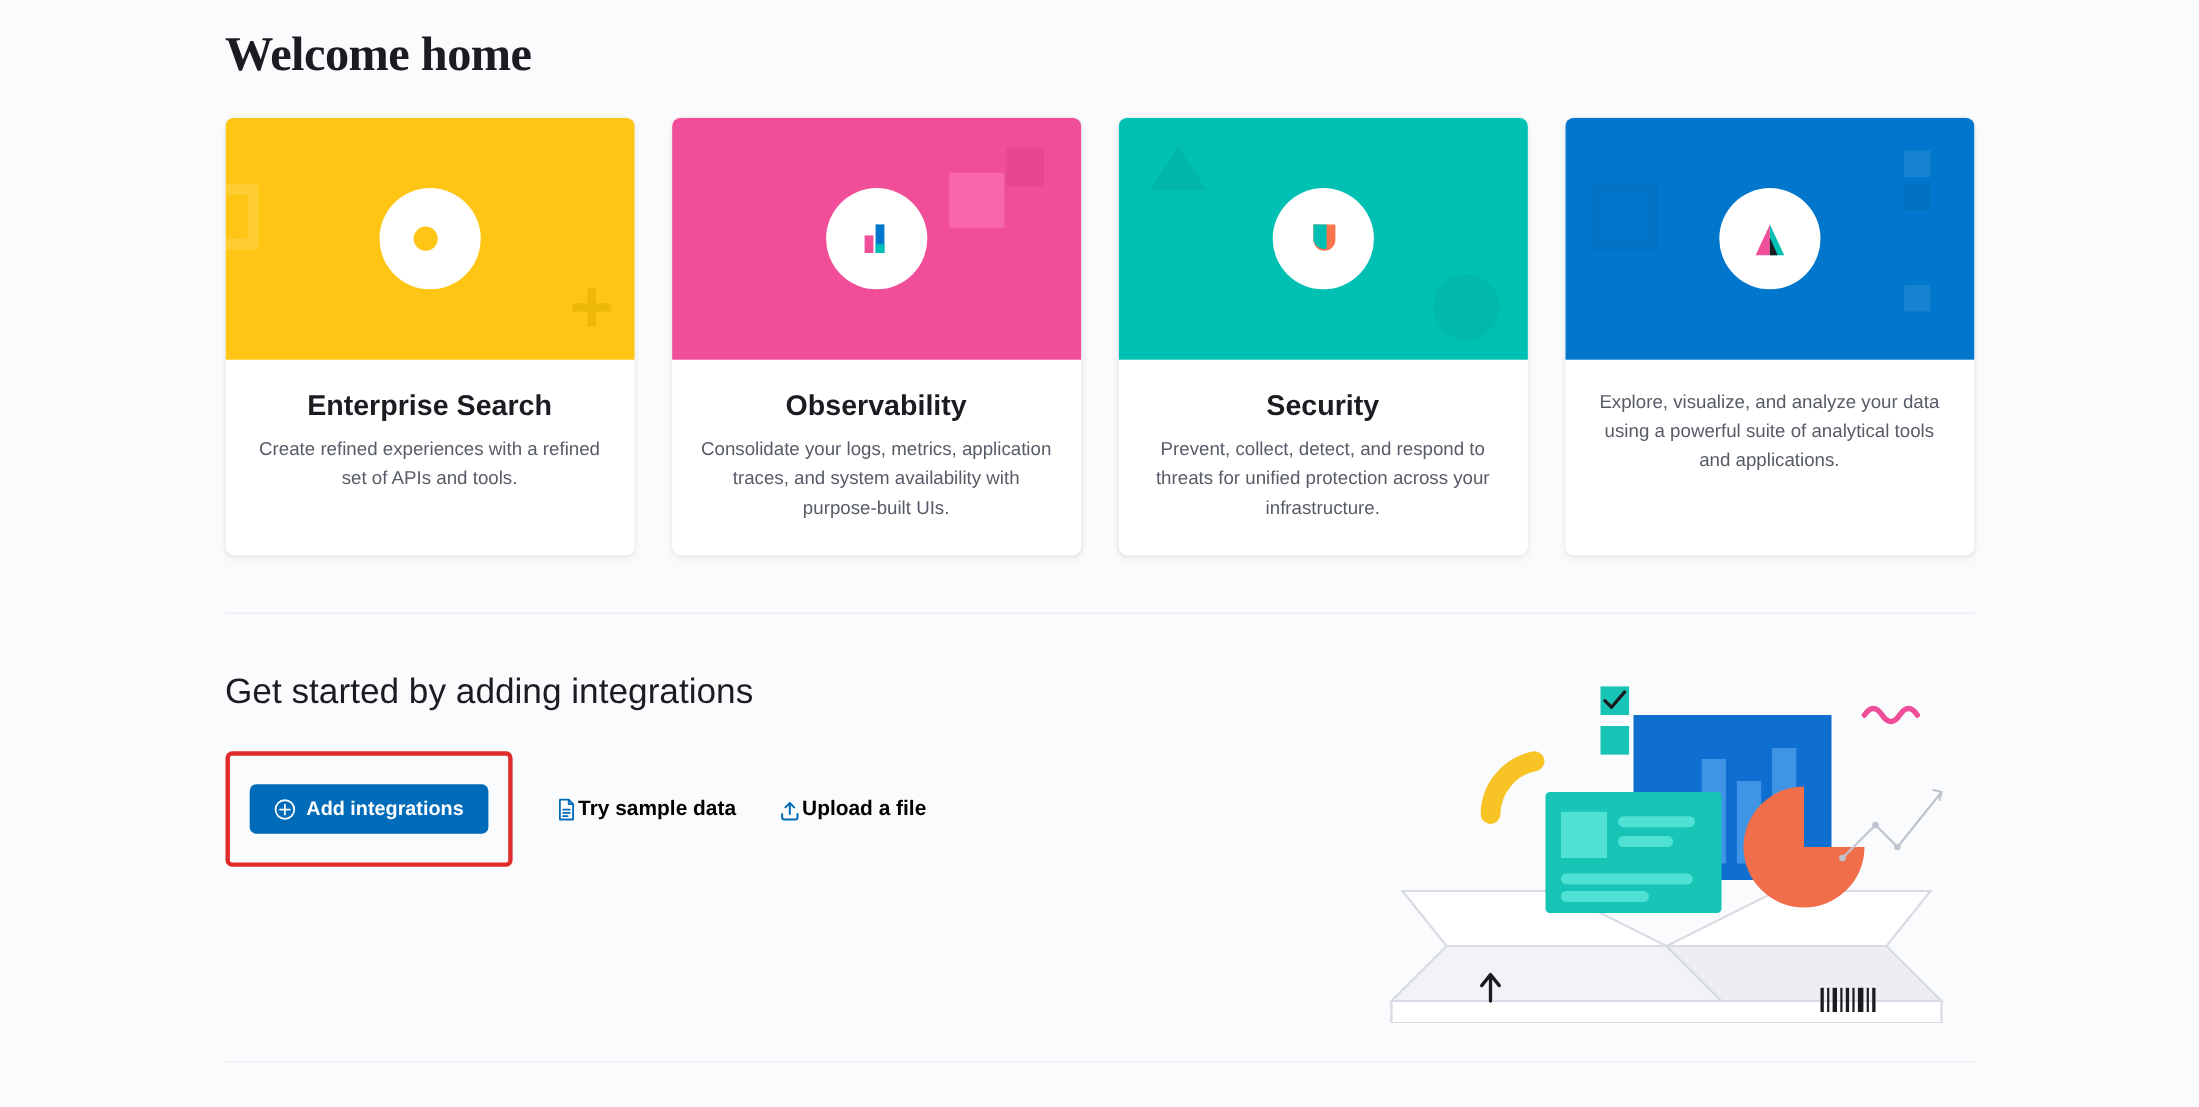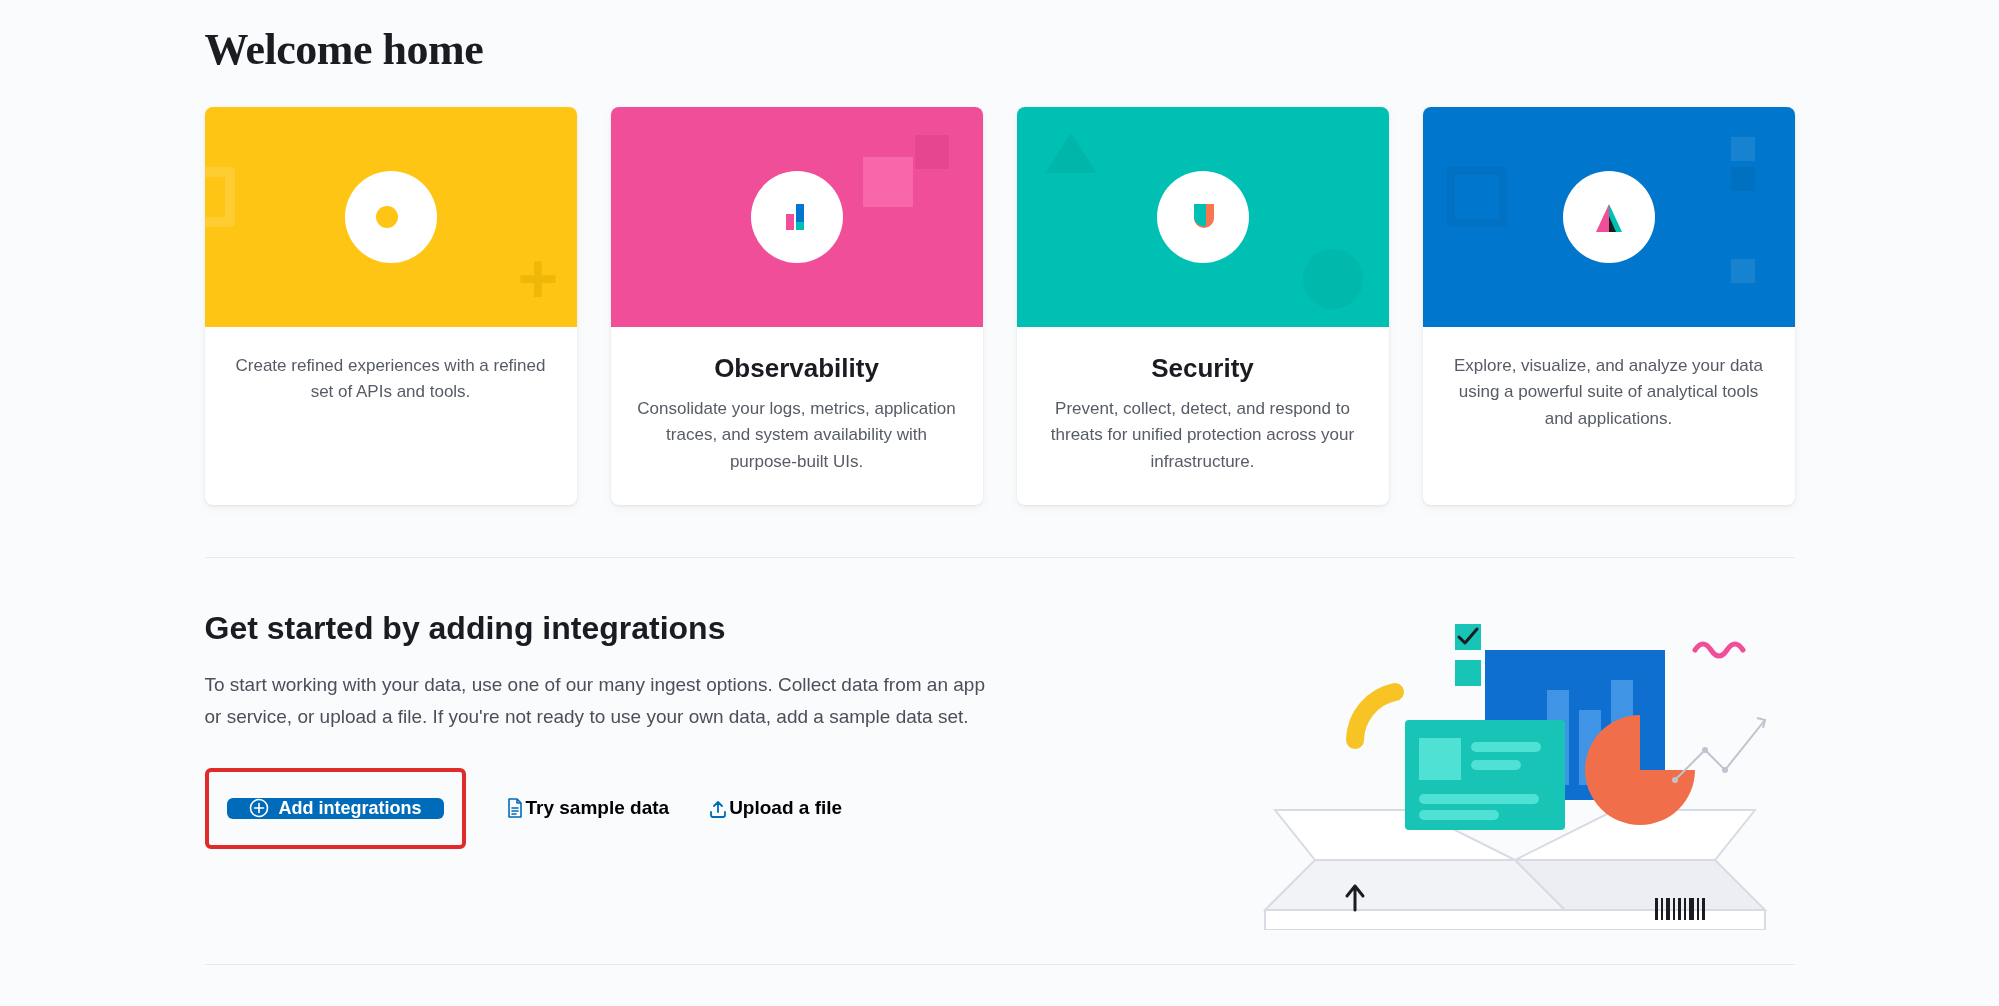--- a/index.html
+++ b/index.html
@@ -188,6 +188,7 @@
         </div>
       </div>
       <div class="card-body">
+        <h3>Enterprise Search</h3>
         <p>Create refined experiences with a refined set of APIs and tools.</p>
       </div>
     </div>

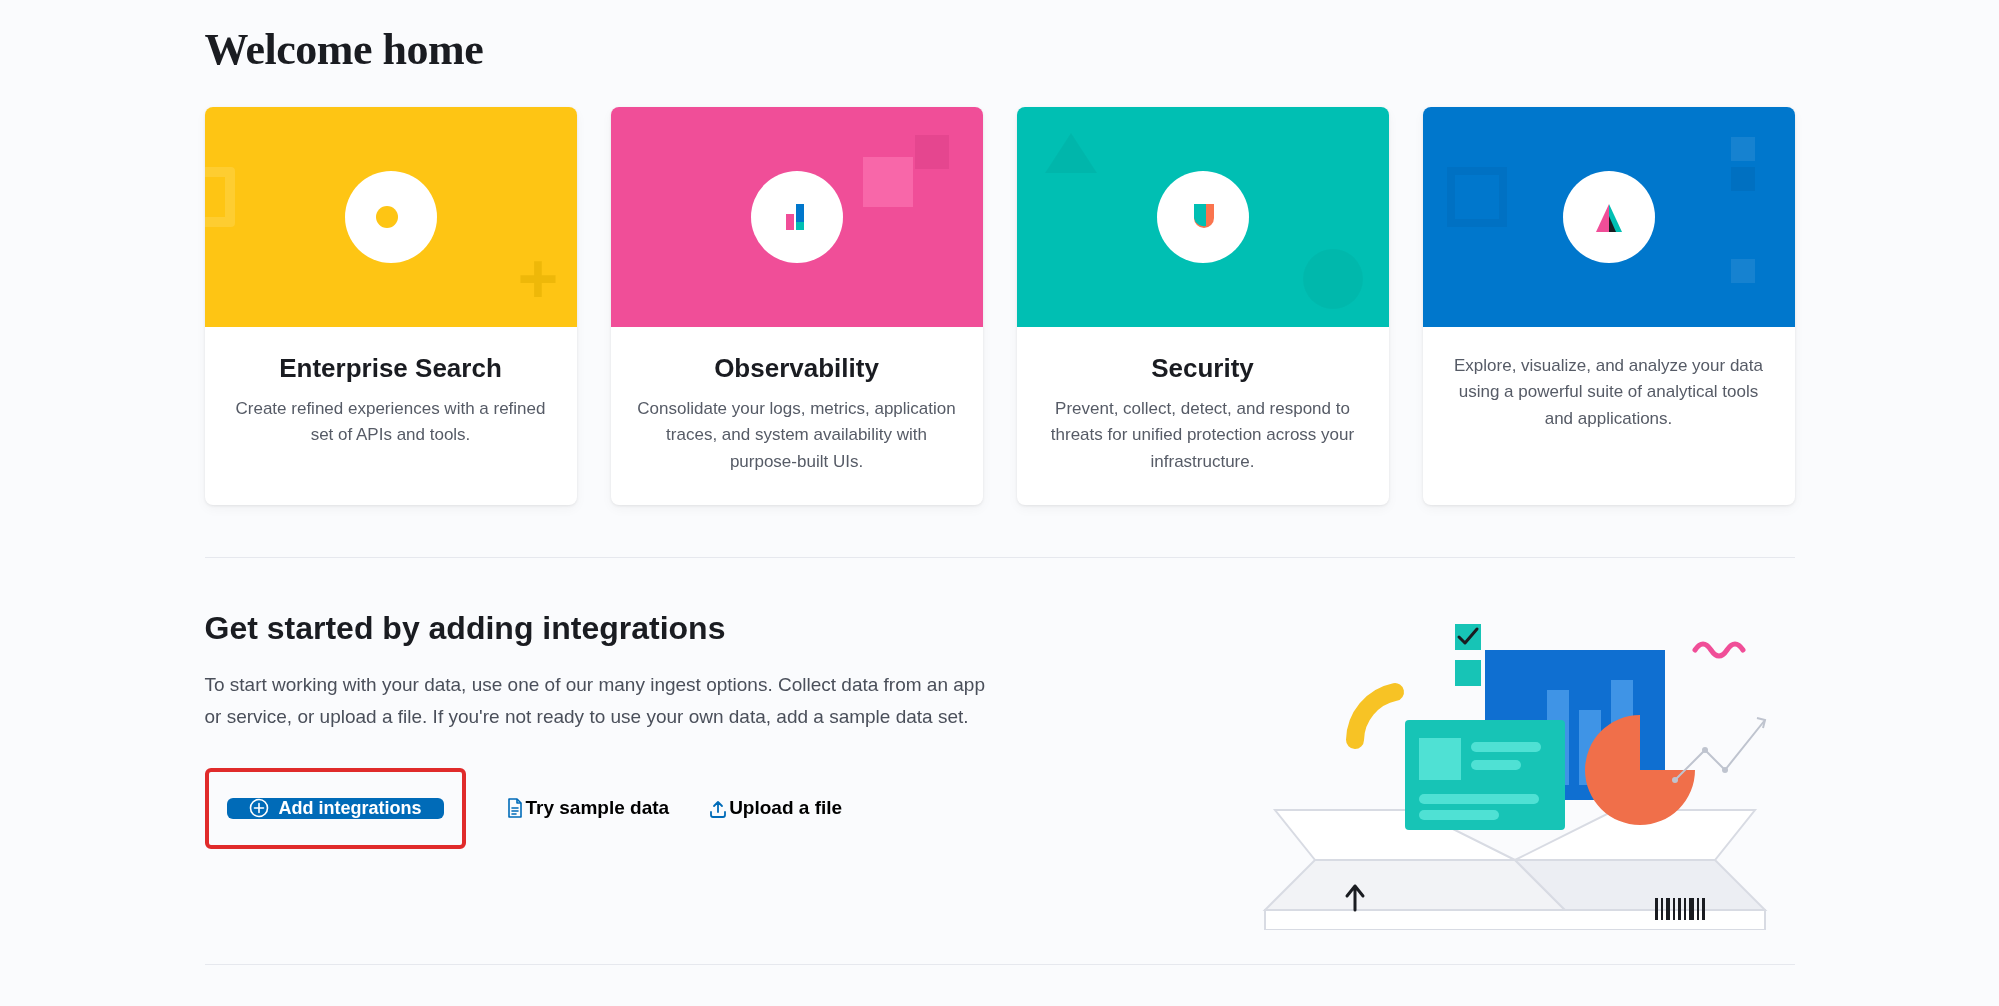--- a/index.html
+++ b/index.html
@@ -111,9 +111,9 @@
   }
   .gs-left h2 {
     font-size: 32px;
-    font-weight: 700;
+    font-weight: 400;
     color: #1a1c21;
-    margin-bottom: 22px;
+    margin-bottom: 36px;
   }
   .gs-left p {
     font-size: 19px;

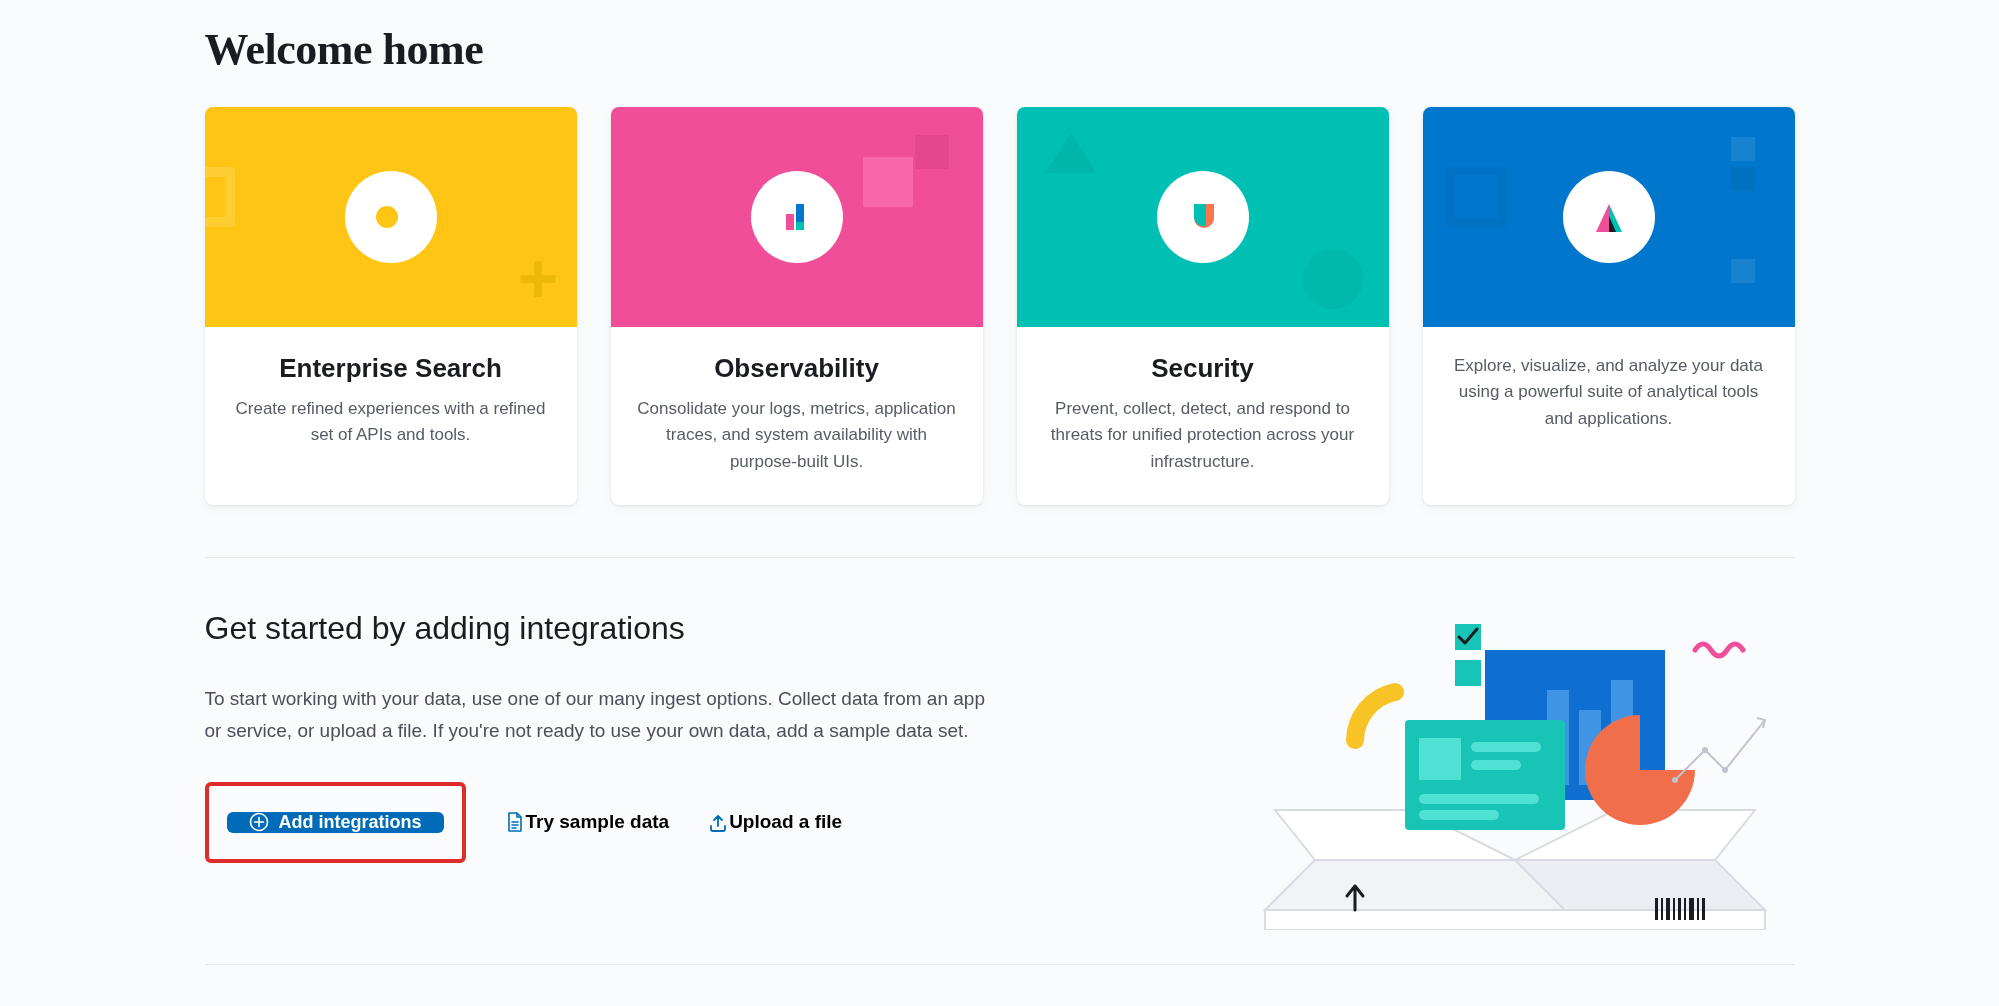--- a/index.html
+++ b/index.html
@@ -254,7 +254,6 @@
   <div class="gs">
     <div class="gs-left">
       <h2>Get started by adding integrations</h2>
-      <p>To start working with your data, use one of our many ingest options. Collect data from an app or service, or upload a file. If you're not ready to use your own data, add a sample data set.</p>
 
       <div class="gs-actions">
 

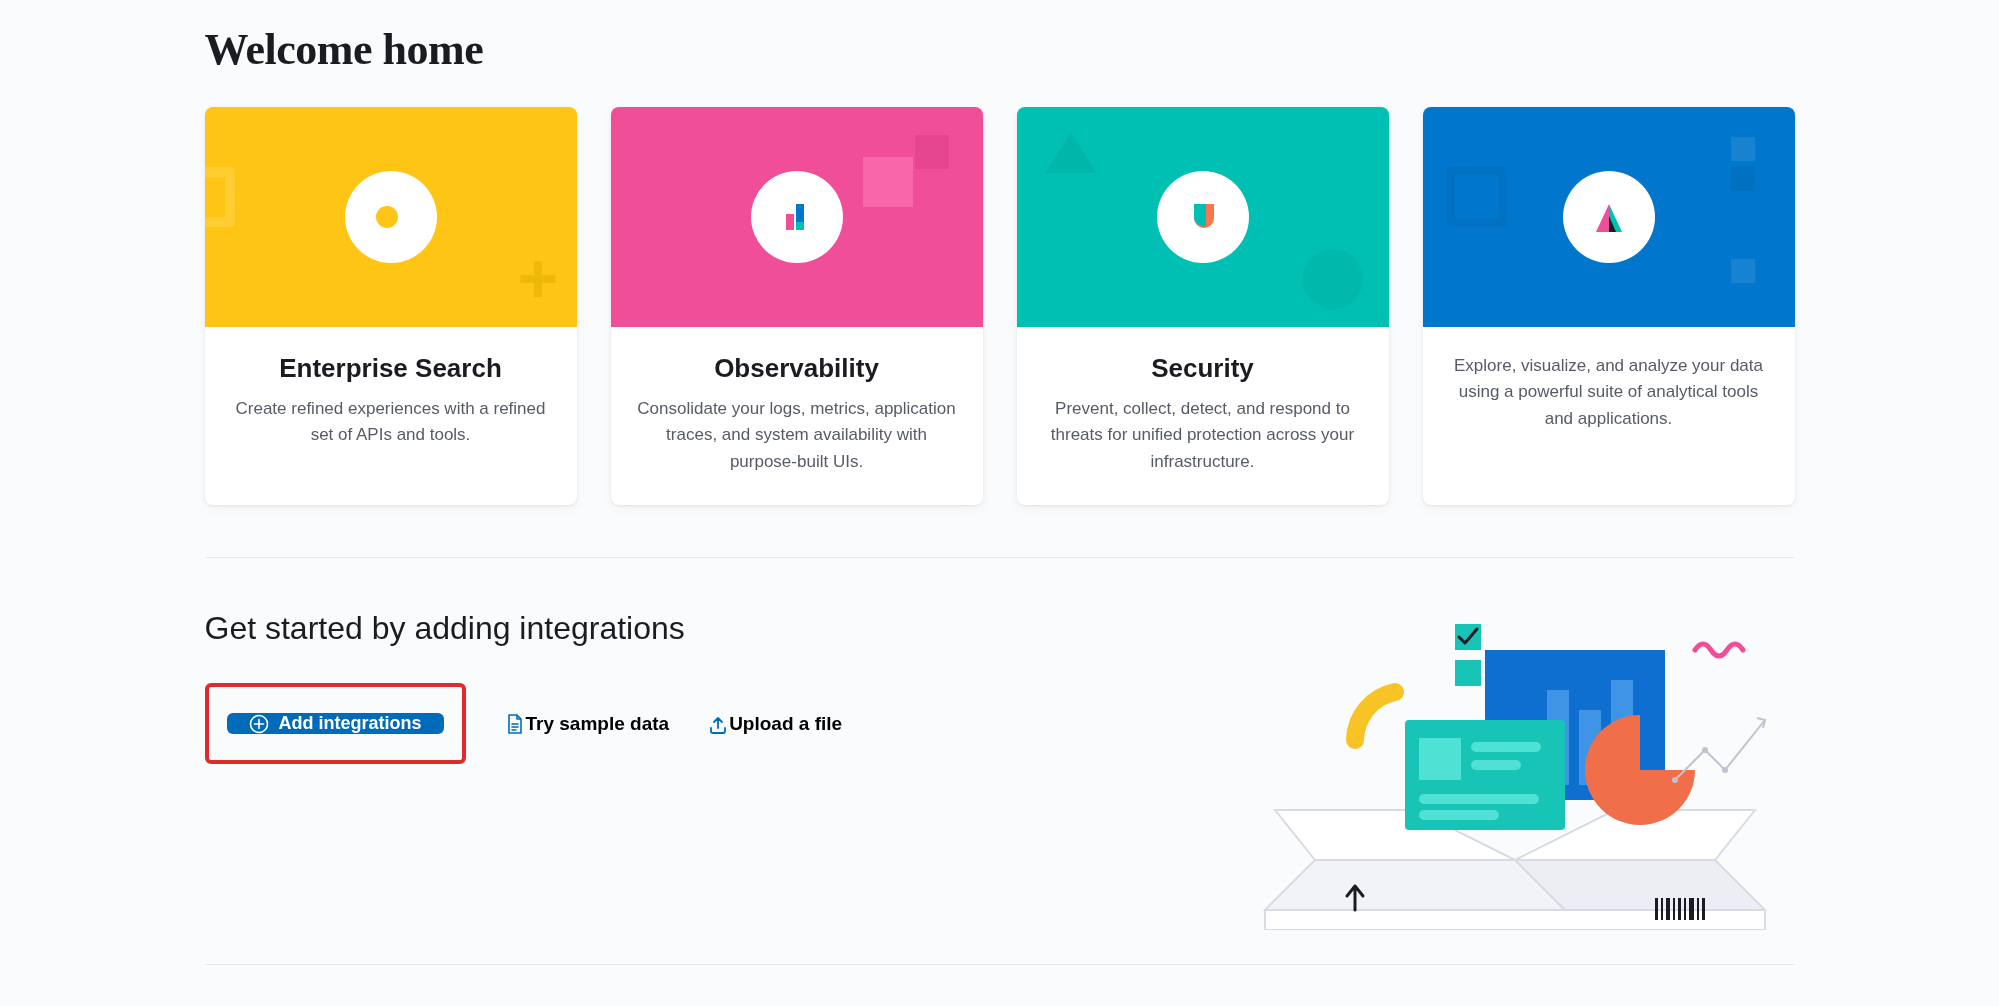--- a/index.html
+++ b/index.html
@@ -138,7 +138,7 @@
     color: #fff;
     border: none;
     border-radius: 6px;
-    padding: 0 22px;
+    padding: 12px 22px;
     font-size: 18px;
     font-weight: 600;
     display: inline-flex;

